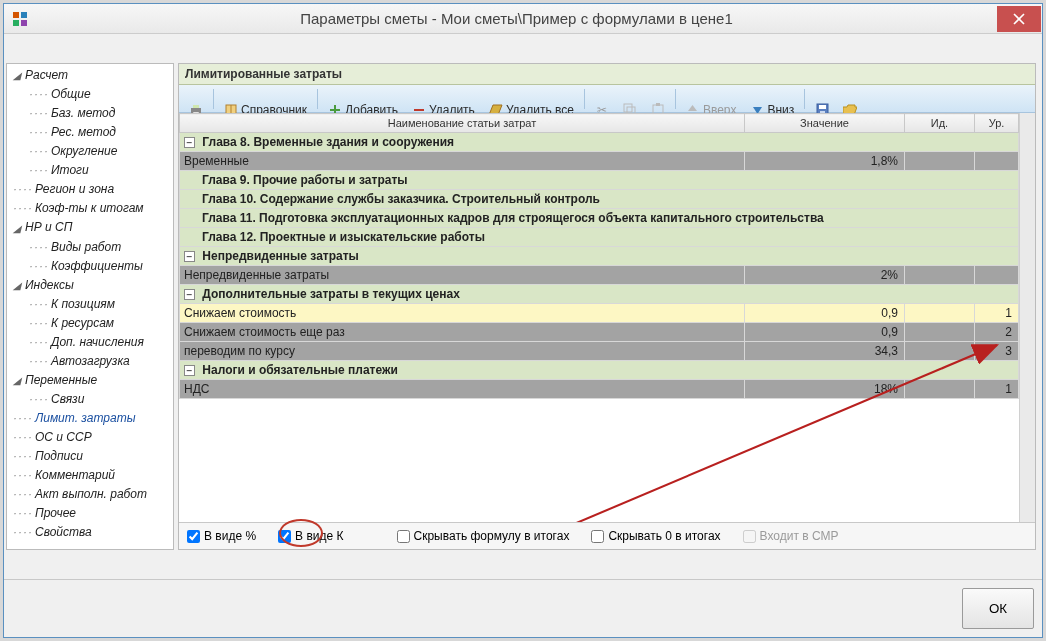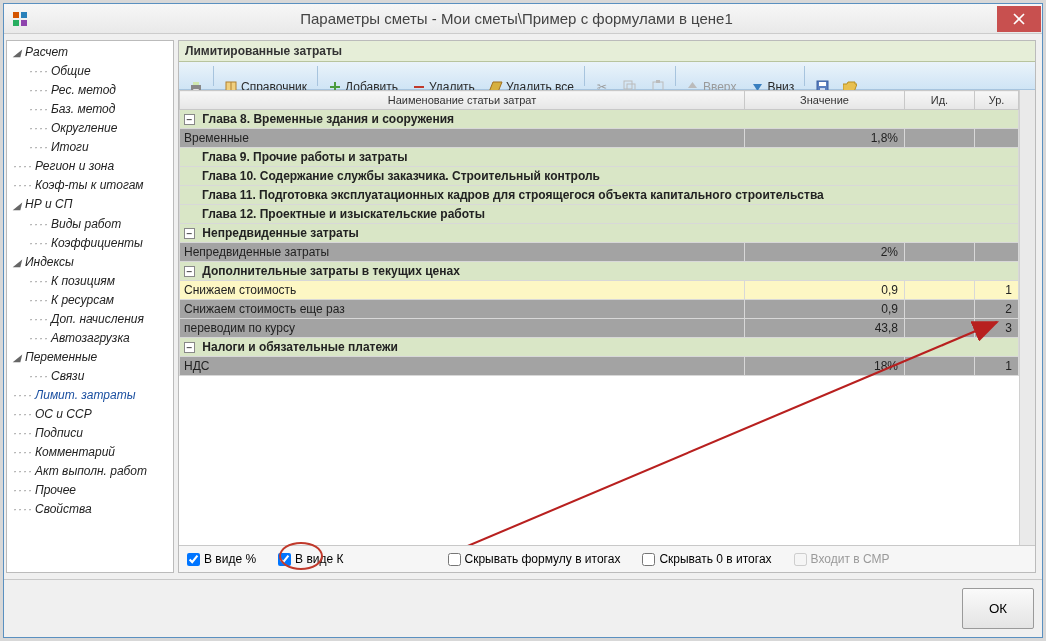--- a/index.html
+++ b/index.html
@@ -18,6 +18,7 @@
     position: relative;
     display:flex;
     flex-direction:column;
+    gap:23px;
   }
   .titlebar {
     height: 30px;

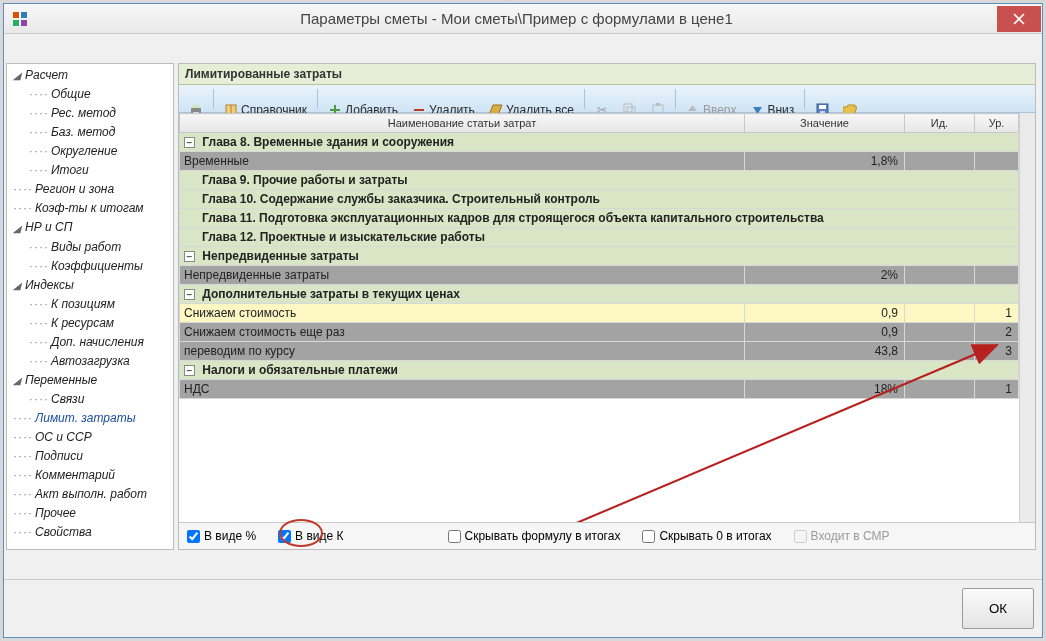--- a/index.html
+++ b/index.html
@@ -142,8 +142,8 @@
     <div class="tree" id="tree">
         <div class="tree-node"><span class="tw">◢</span><span>Расчет</span></div>
         <div class="tree-node child"><span class="dots">····</span><span>Общие</span></div>
+        <div class="tree-node child"><span class="dots">····</span><span>Баз. метод</span></div>
         <div class="tree-node child"><span class="dots">····</span><span>Рес. метод</span></div>
-        <div class="tree-node child"><span class="dots">····</span><span>Баз. метод</span></div>
         <div class="tree-node child"><span class="dots">····</span><span>Округление</span></div>
         <div class="tree-node child"><span class="dots">····</span><span>Итоги</span></div>
         <div class="tree-node"><span class="dots">····</span><span>Регион и зона</span></div>

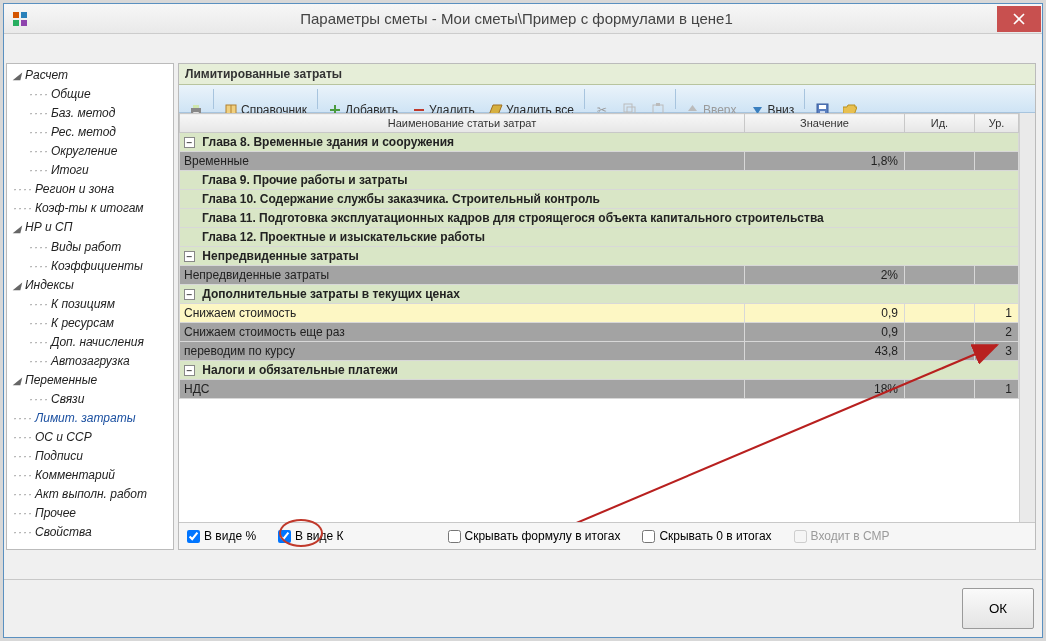--- a/index.html
+++ b/index.html
@@ -337,7 +337,7 @@
                 </tr>
                 <tr class="data">
                   <td>переводим по курсу</td>
-                  <td class="val-r">43,8</td>
+                  <td class="val-r">34,3</td>
                   <td class="val-r"></td>
                   <td class="val-r">3</td>
                 </tr>

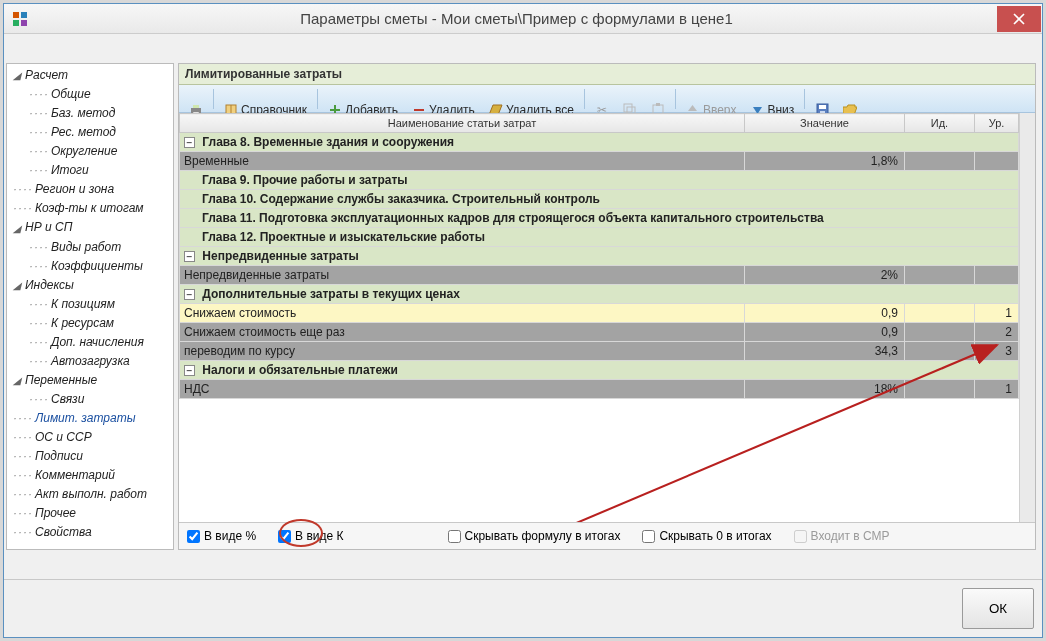--- a/index.html
+++ b/index.html
@@ -373,7 +373,7 @@
           <input type="checkbox" checked="" style="">
             <span>В виде К</span>
         </label>
-        <label class="chk" style="margin-left:82px;">
+        <label class="chk" style="margin-left:31px;">
           <input type="checkbox" style="">
             <span>Скрывать формулу в итогах</span>
         </label>

